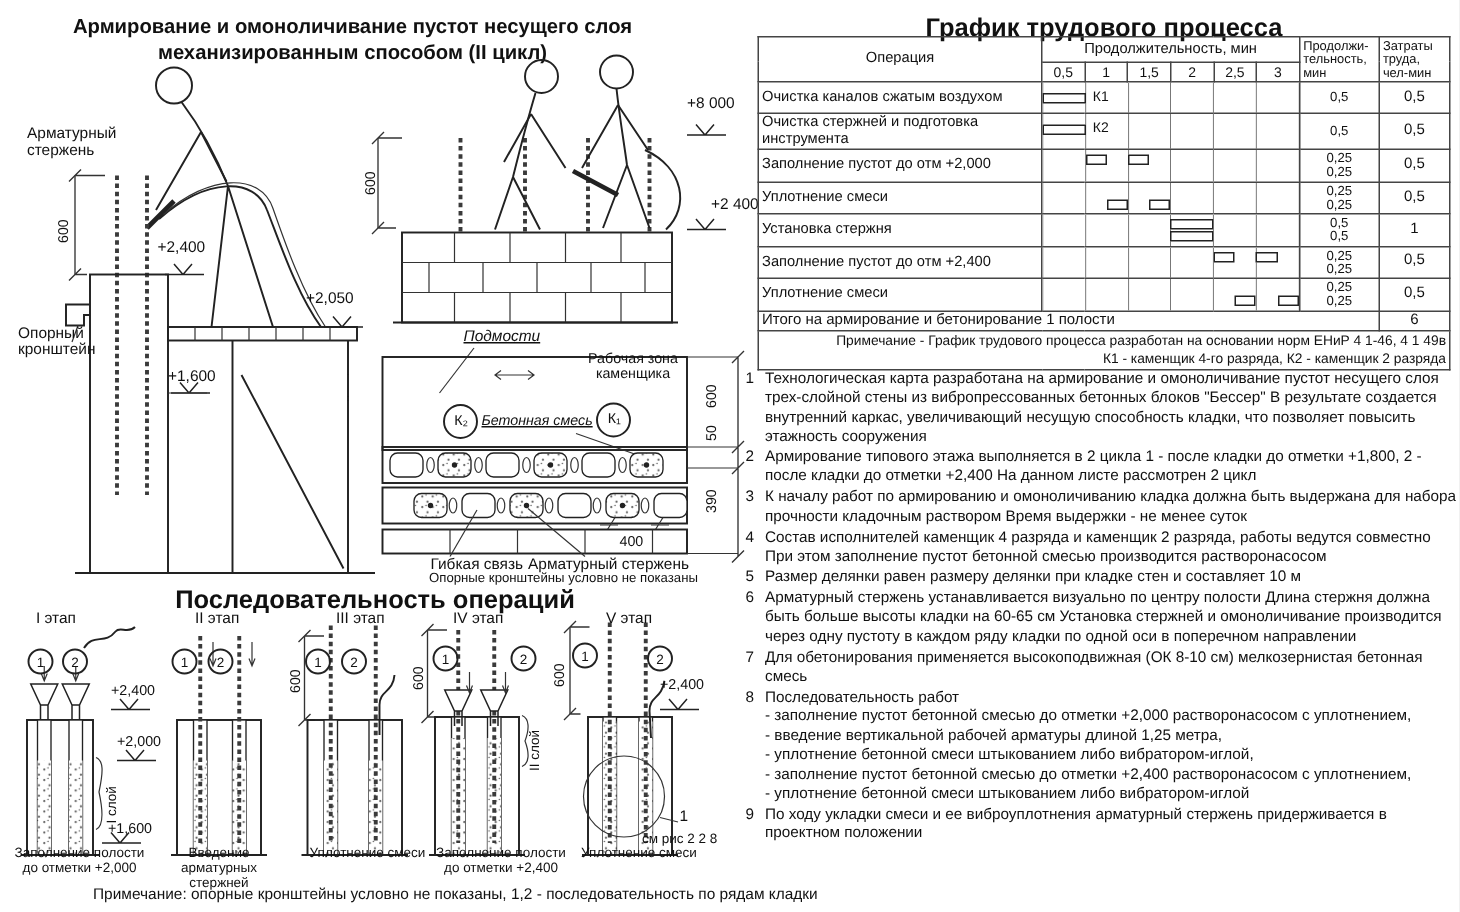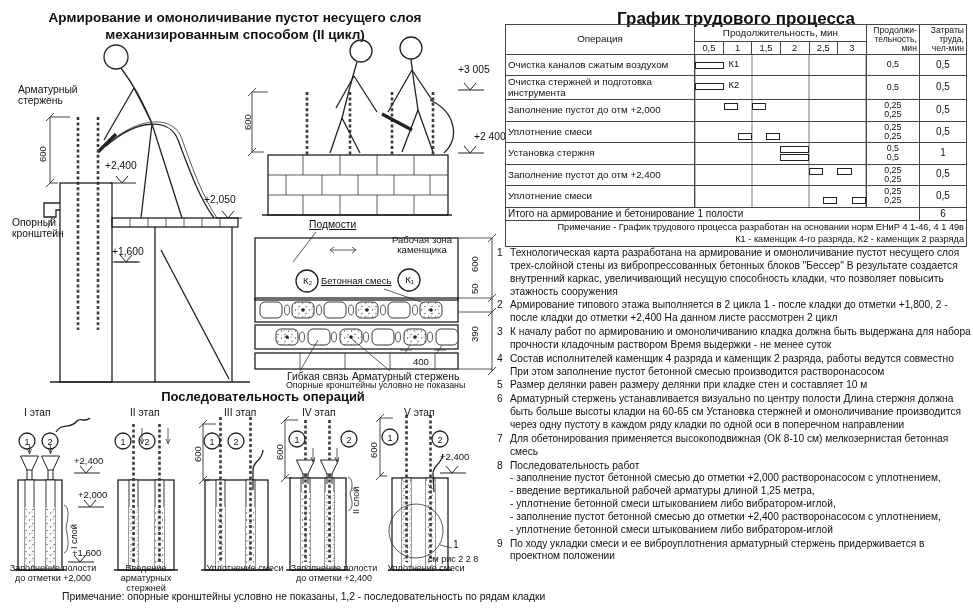--- a/index.html
+++ b/index.html
@@ -19,7 +19,7 @@
   .sched{position:absolute;left:505px;top:24px;width:462px;border-collapse:collapse;table-layout:fixed;}
   .sched td{border:1px solid #444;padding:1px 2px;vertical-align:middle;font-size:9.8px;line-height:1.08;}
   .sched td.hc{text-align:center;}
-  .sched td.small3{font-size:8.6px;text-align:right;white-space:pre-line;line-height:1.05;}
+  .sched td.small3{font-size:8.6px;text-align:left;white-space:pre-line;line-height:1.05;}
   .sched td.tick{text-align:center;font-size:9.3px;padding:0;}
   .sched td.op{text-align:left;}
   .sched td.gantt{position:relative;padding:0;height:20px;

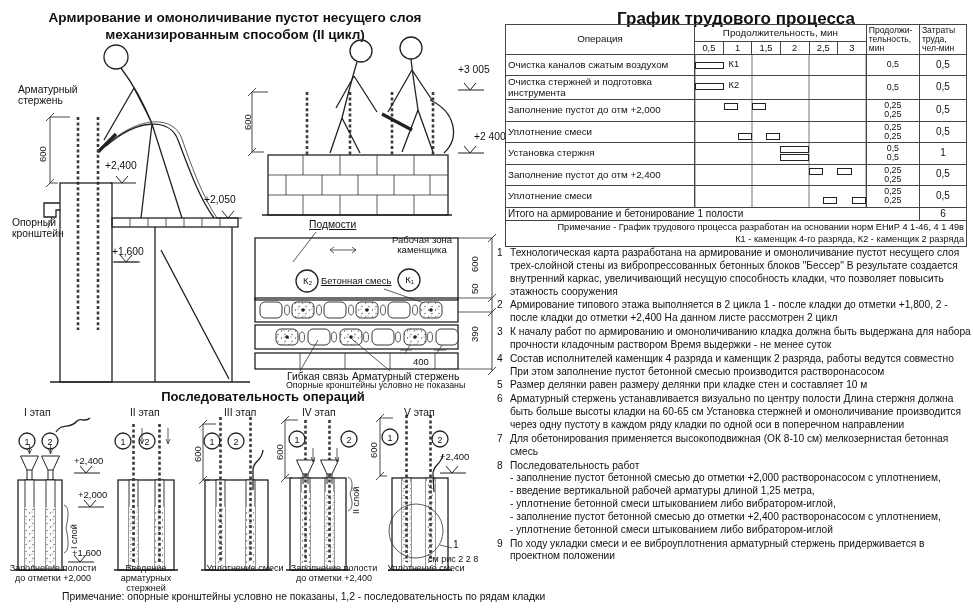--- a/index.html
+++ b/index.html
@@ -300,7 +300,7 @@
   <div class="lbl s10" style="left:112px;top:246px;">+1,600</div>
 
   <div class="lbl v" style="left:243px;top:130px;">600</div>
-  <div class="lbl s10" style="left:458px;top:64px;">+3 005</div>
+  <div class="lbl s10" style="left:458px;top:64px;">+8 000</div>
   <div class="lbl s10" style="left:458px;top:131px;margin-left:16px;">+2 400</div>
 
   <div class="lbl s10 u" style="left:309px;top:219px;">Подмости</div>

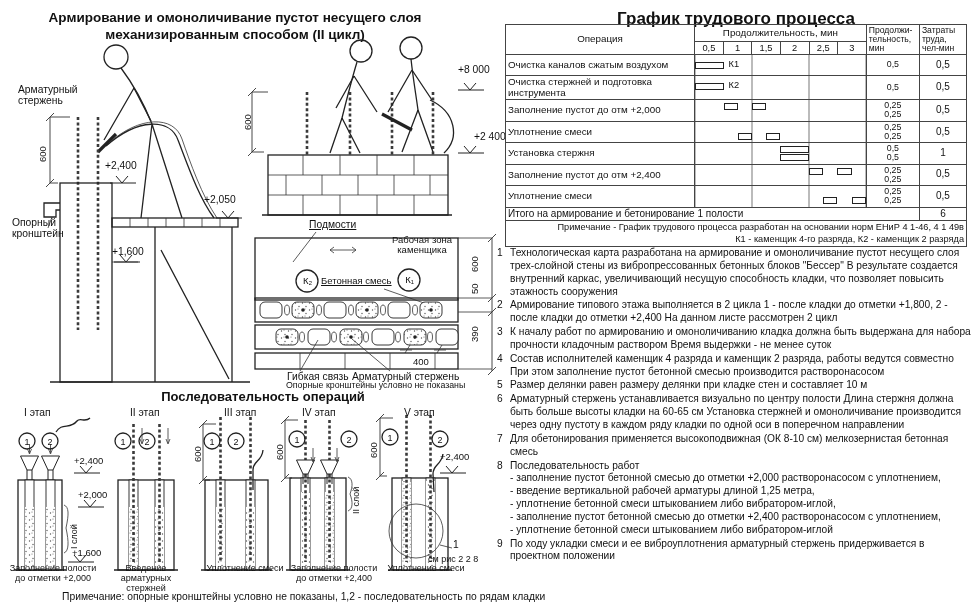--- a/index.html
+++ b/index.html
@@ -11,7 +11,7 @@
   .lbl.w{white-space:normal;}
   .lbl.c{text-align:center;}
   .lbl.v{transform:rotate(-90deg);transform-origin:0 0;}
-  .lbl.u{text-decoration:underline;}
+  .lbl.u{text-decoration:underline;font-style:italic;}
   .lbl.s10{font-size:10.3px;}
   .lbl.s9{font-size:9px;}
   .lbl.s88{font-size:8.8px;}

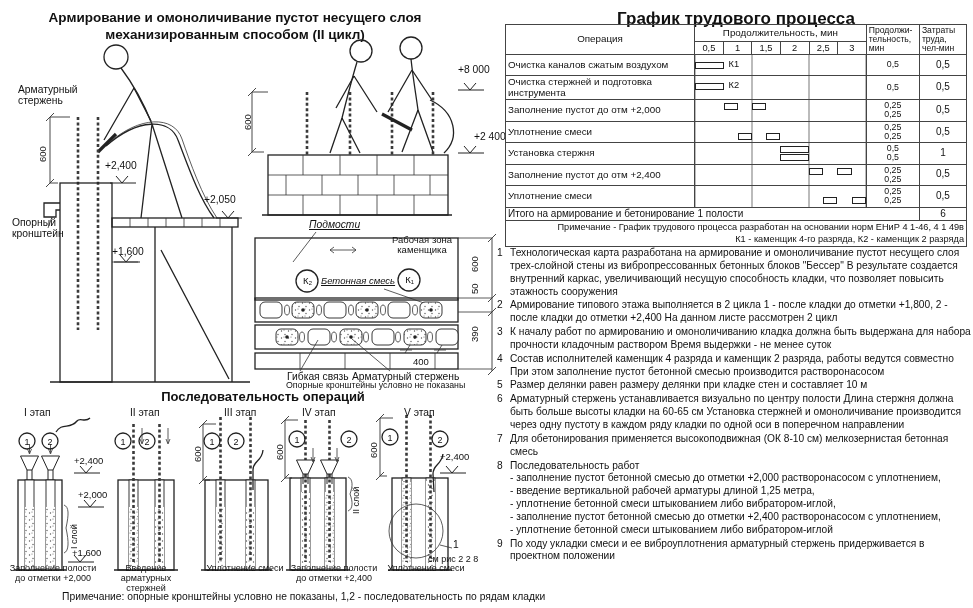--- a/index.html
+++ b/index.html
@@ -56,7 +56,7 @@
   <div class="h1" style="left:15px;top:10px;width:440px;">Армирование и омоноличивание пустот несущего слоя
 механизированным способом (II цикл)</div>
   <div class="h1" style="left:505px;top:8px;width:462px;font-size:17px;">График трудового процесса</div>
-  <div class="h1" style="left:13px;top:389px;width:500px;font-size:13px;">Последовательность операций</div>
+  <div class="h1" style="left:0px;top:389px;width:500px;font-size:17px;">Последовательность операций</div>
 
   <svg viewBox="0 30 500 360" style="left:0;top:30px;width:500px;height:360px;">
     <defs>

